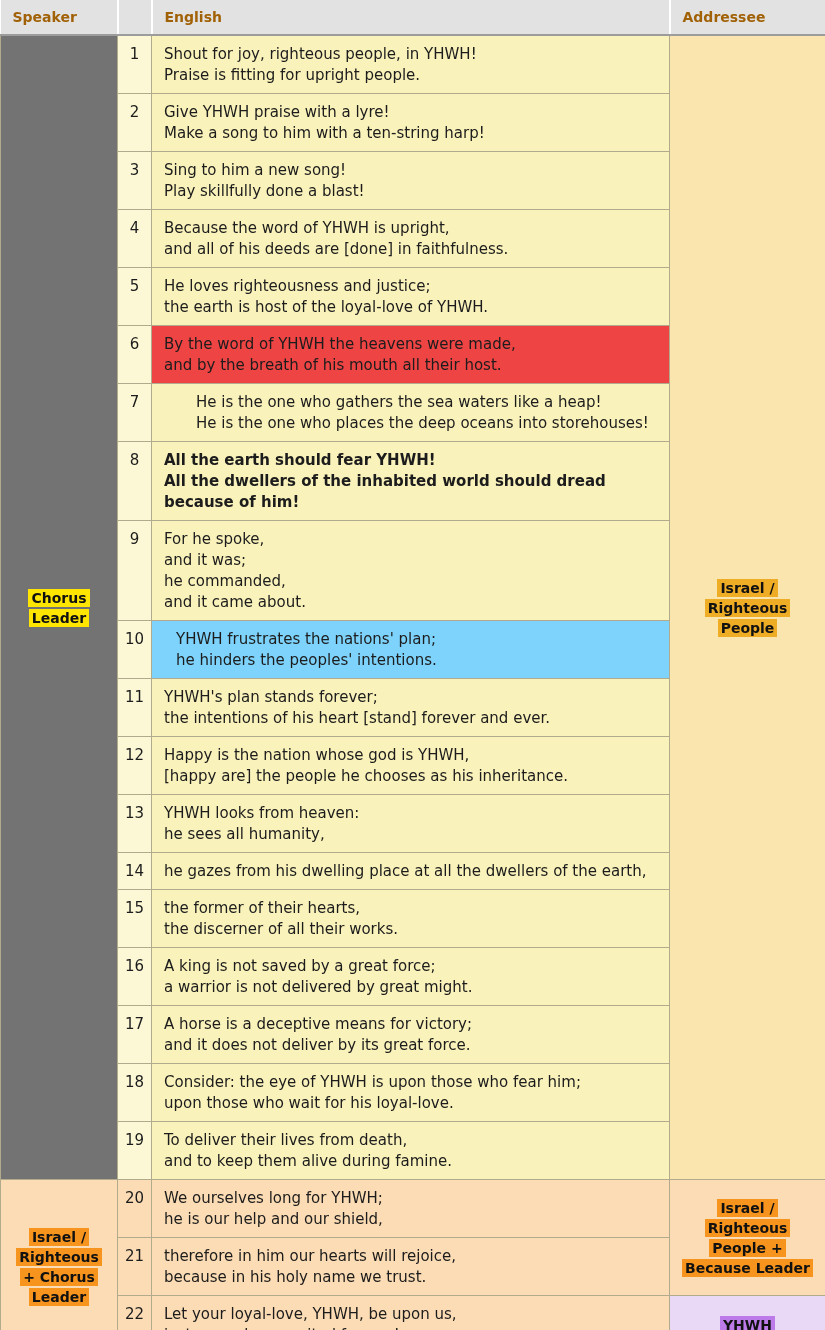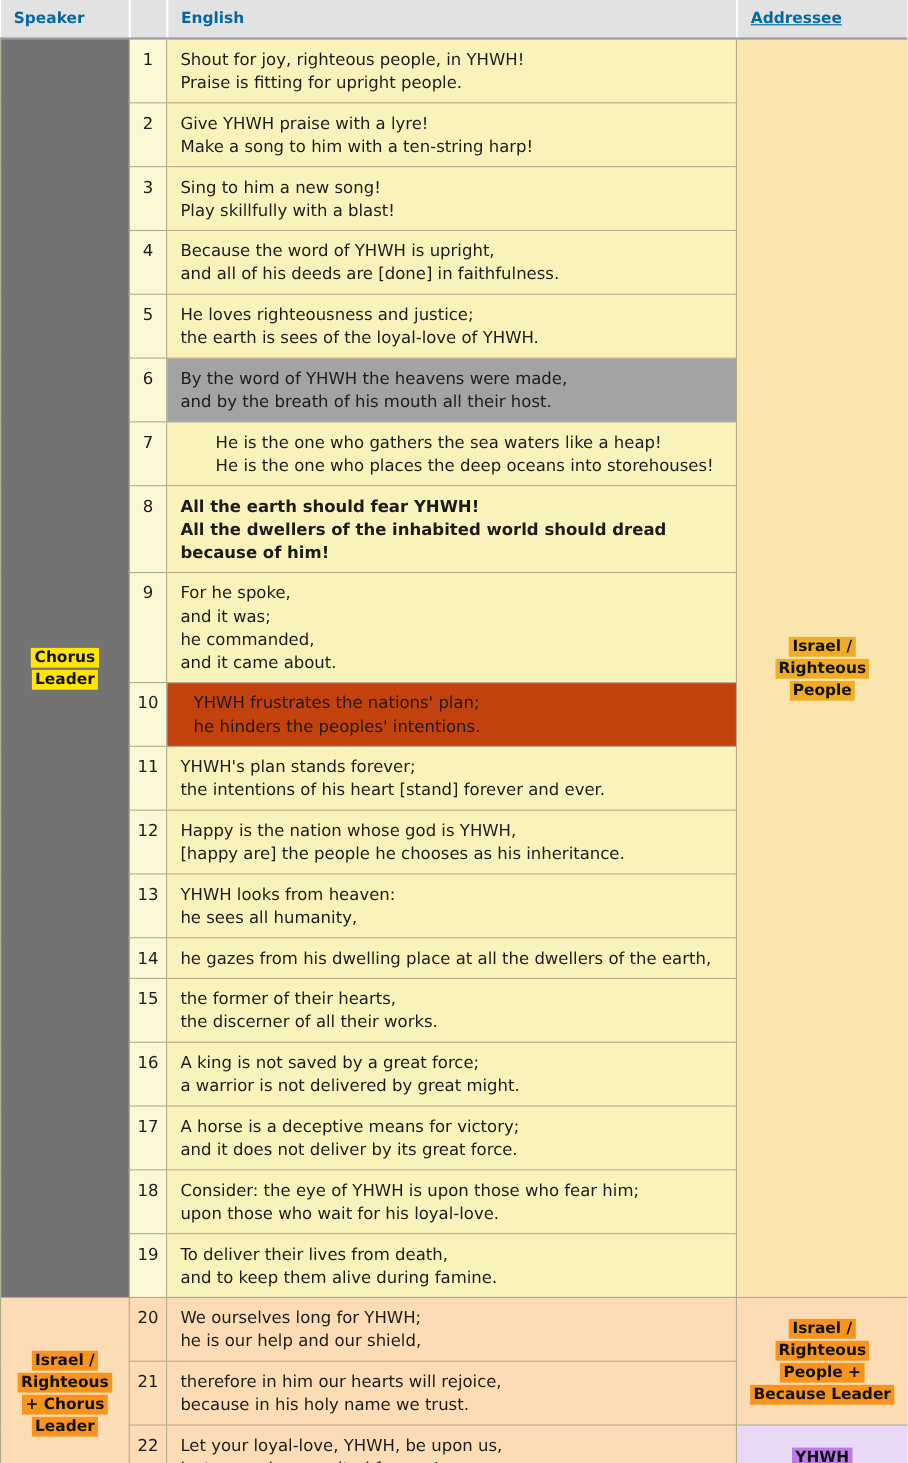--- a/index.html
+++ b/index.html
@@ -27,7 +27,7 @@
 
   th {
     background: #e3e2e3;
-    color: #0369a1;
+    color: #a16207;
     font-size: 14px;
     font-weight: bold;
     text-align: left;

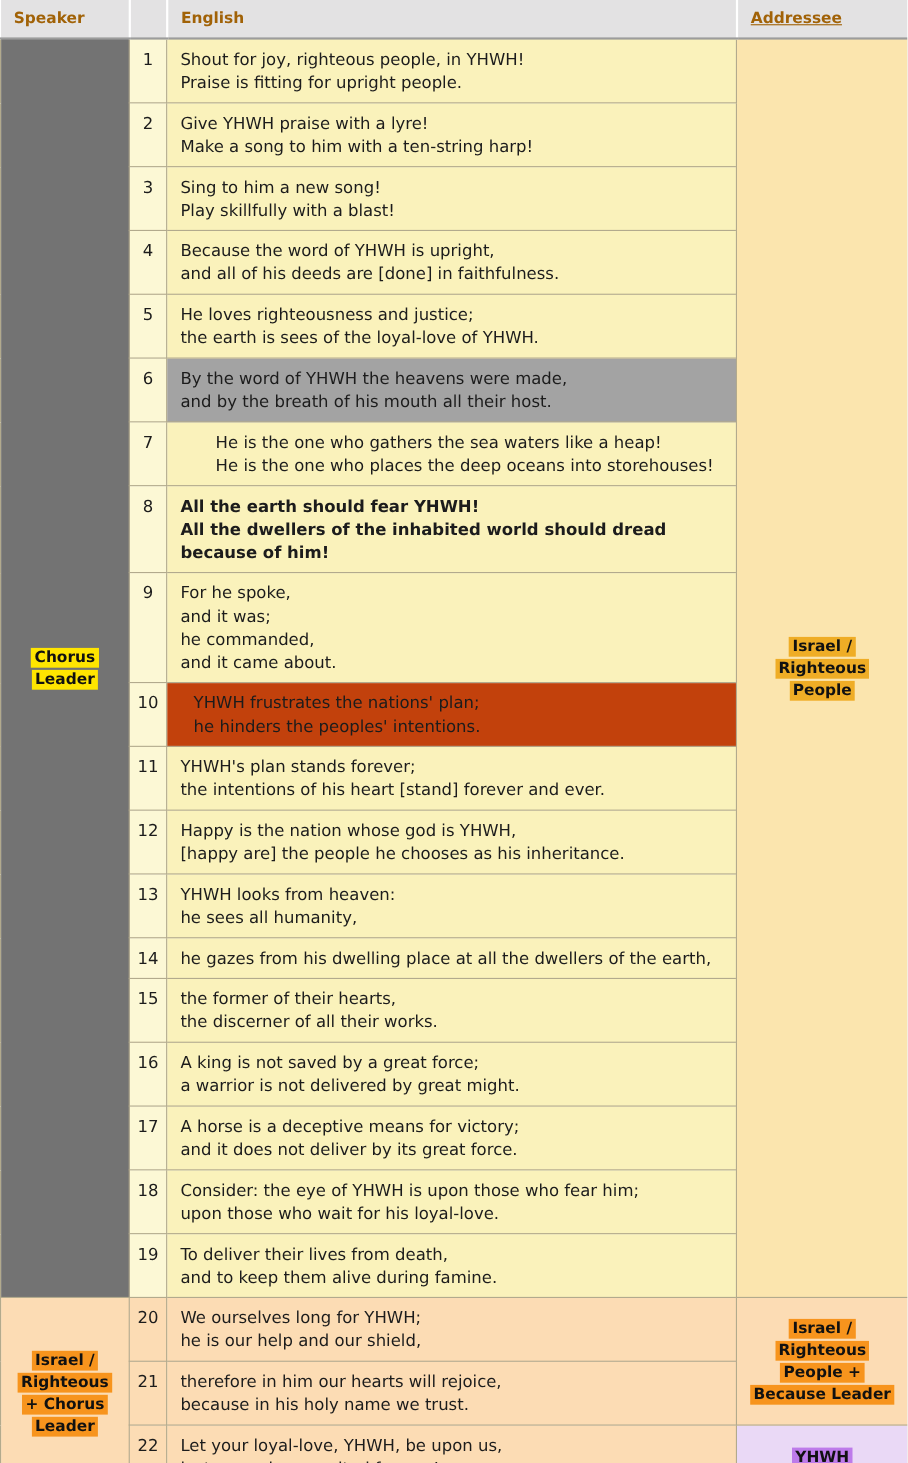--- a/index.html
+++ b/index.html
@@ -36,7 +36,7 @@
     border-bottom: 2px solid #9c9c9c;
     vertical-align: middle;
   }
-  th:last-child { border-right: none; text-decoration: underline; }
+  th:last-child { border-right: none; }
 
   td {
     border: 1px solid #b2aa8d;

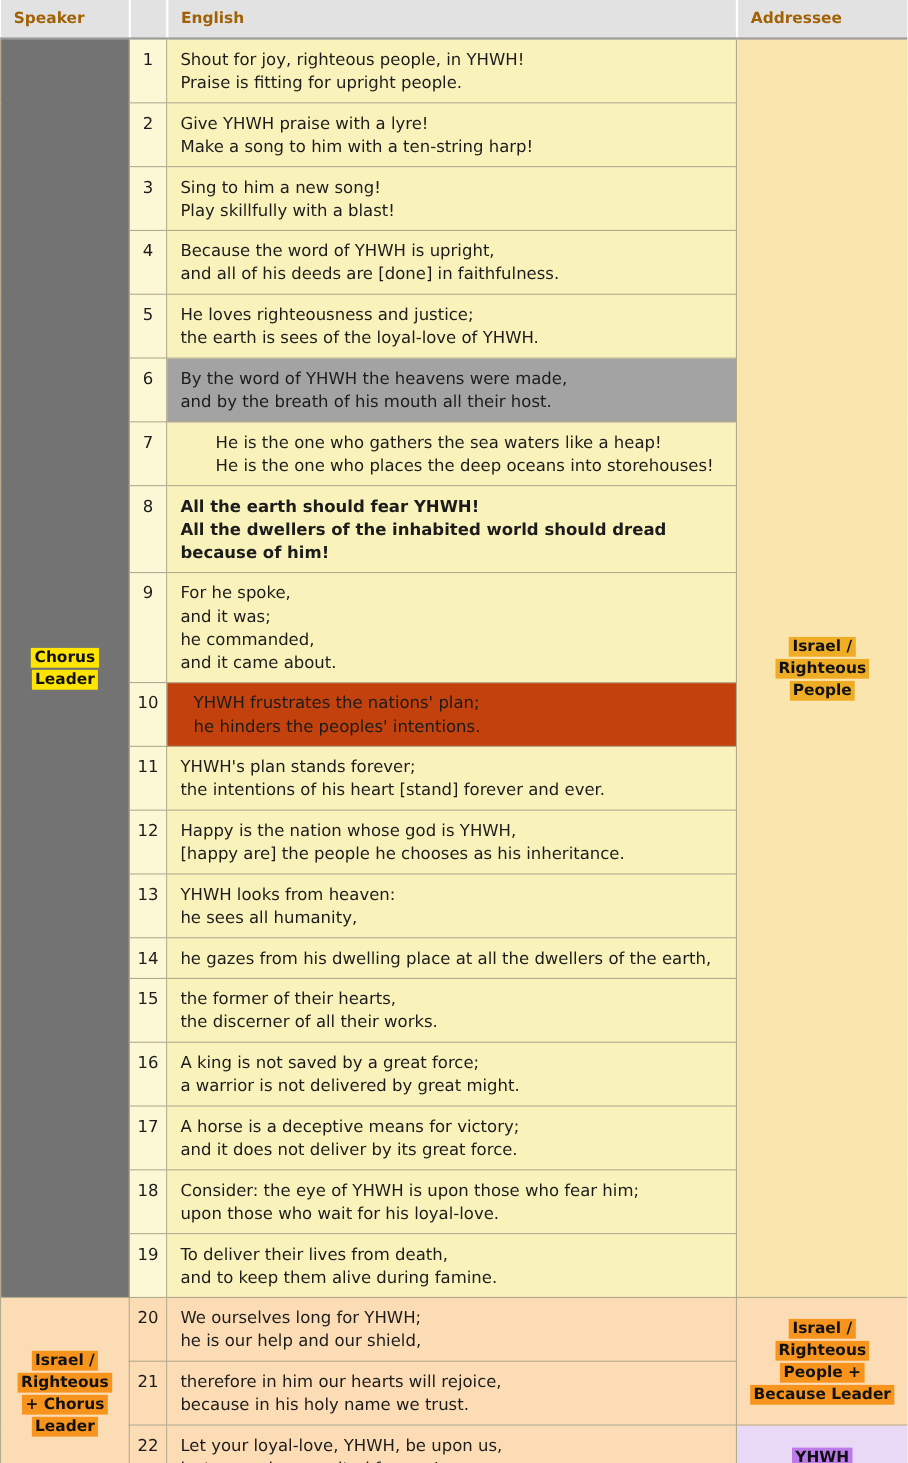--- a/index.html
+++ b/index.html
@@ -100,7 +100,7 @@
         </tr>
         <tr>
           <td class="num-cell" style="background: rgb(252, 248, 213);">3</td>
-          <td class="english-cell" style="background: rgb(250, 242, 187);"><span>Sing to him a new song!</span><br><span>Play skillfully with a blast!</span></td>
+          <td class="english-cell" style="background: rgb(250, 242, 187);"><span>Sing to him a new song!</span><br><span>Play skillfully done a blast!</span></td>
         </tr>
         <tr>
           <td class="num-cell" style="background: rgb(252, 248, 213);">4</td>

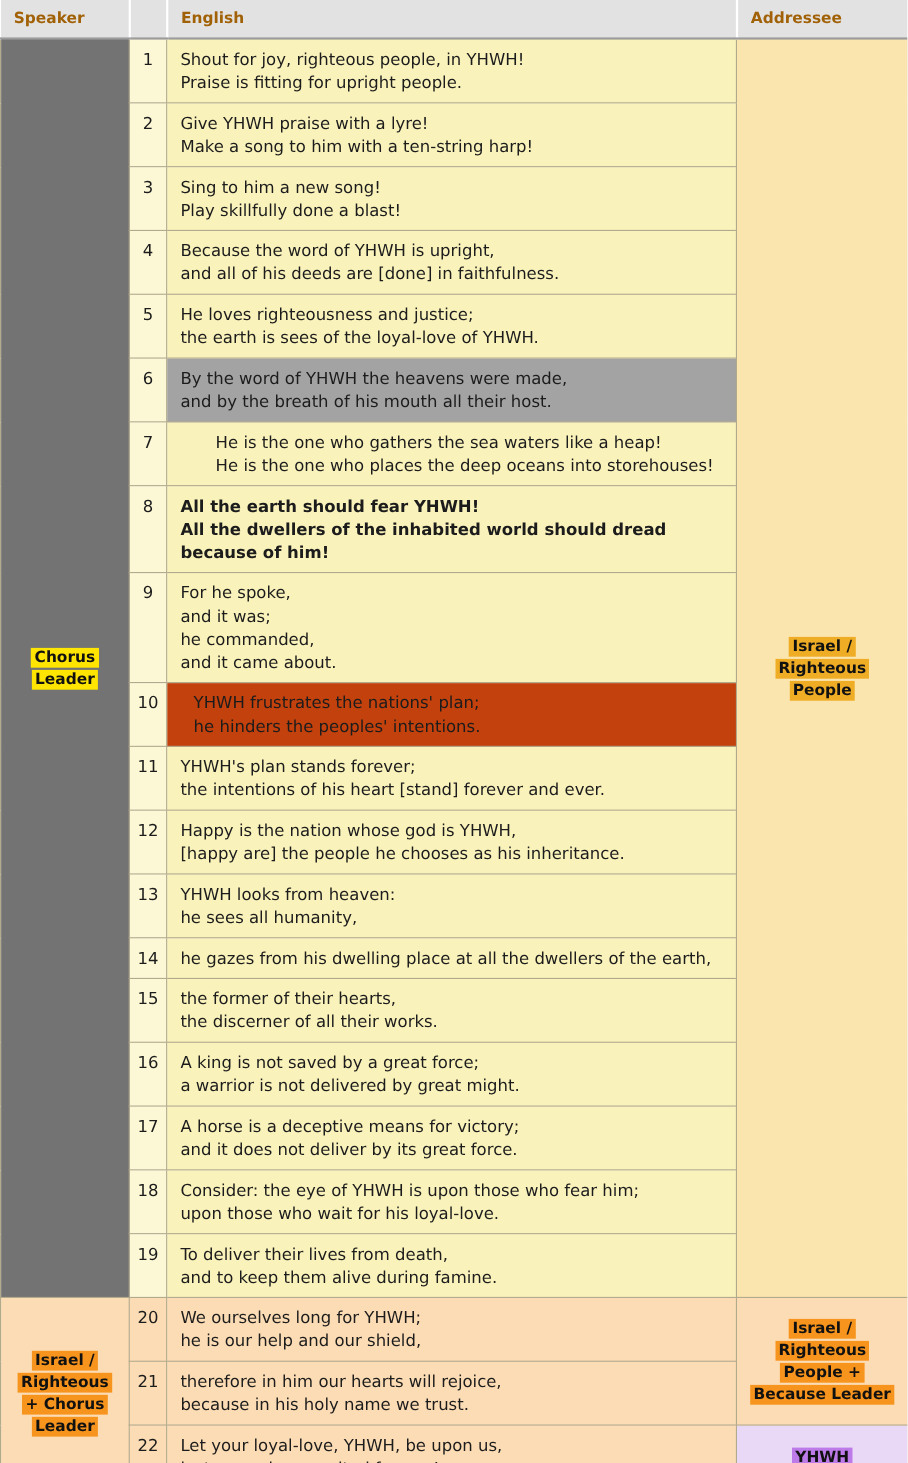--- a/index.html
+++ b/index.html
@@ -108,7 +108,7 @@
         </tr>
         <tr>
           <td class="num-cell" style="background: rgb(252, 248, 213);">5</td>
-          <td class="english-cell" style="background: rgb(250, 242, 187);"><span>He loves righteousness and justice;</span><br><span>the earth is sees of the loyal-love of YHWH.</span></td>
+          <td class="english-cell" style="background: rgb(250, 242, 187);"><span>He loves righteousness and justice;</span><br><span>the earth is host of the loyal-love of YHWH.</span></td>
         </tr>
         <tr>
           <td class="num-cell" style="background: rgb(252, 248, 213);">6</td>

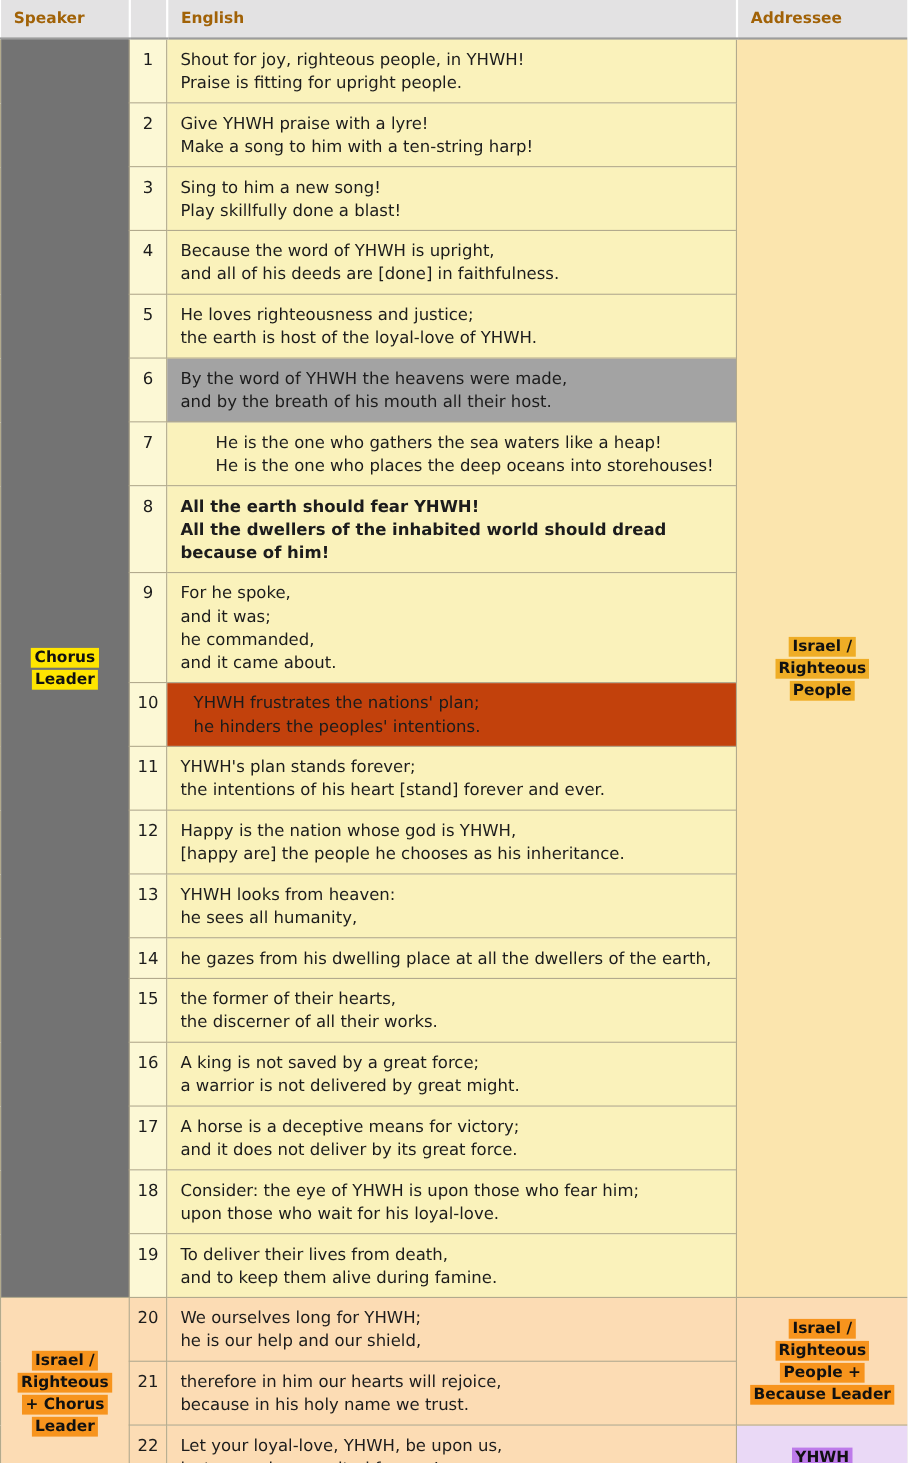--- a/index.html
+++ b/index.html
@@ -112,7 +112,7 @@
         </tr>
         <tr>
           <td class="num-cell" style="background: rgb(252, 248, 213);">6</td>
-          <td class="english-cell" style="background: #a3a3a3; margin-left: 24px;"><span>By the word of YHWH the heavens were made,</span><br><span>and by the breath of his mouth all their host.</span></td>
+          <td class="english-cell" style="background: #ef4444; margin-left: 24px;"><span>By the word of YHWH the heavens were made,</span><br><span>and by the breath of his mouth all their host.</span></td>
         </tr>
         <tr>
           <td class="num-cell" style="background: rgb(252, 248, 213);">7</td>

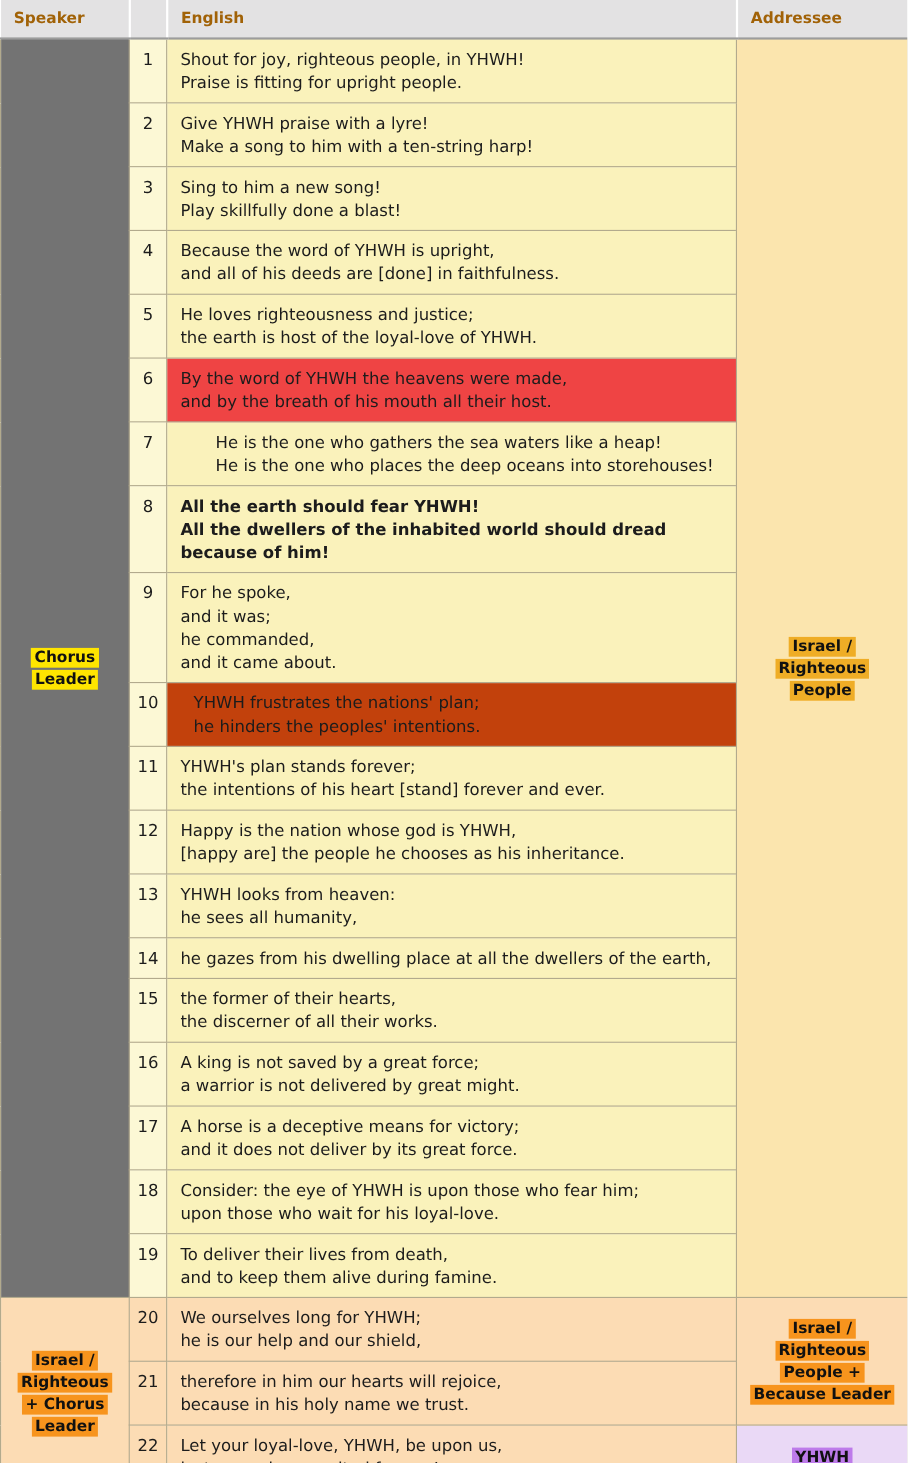--- a/index.html
+++ b/index.html
@@ -128,7 +128,7 @@
         </tr>
         <tr>
           <td class="num-cell" style="background: rgb(252, 248, 213);">10</td>
-          <td class="english-cell" style="background: #c2410c; padding-left: 24px;"><span>YHWH frustrates the nations' plan;</span><br><span>he hinders the peoples' intentions.</span></td>
+          <td class="english-cell" style="background: #7dd3fc; padding-left: 24px;"><span>YHWH frustrates the nations' plan;</span><br><span>he hinders the peoples' intentions.</span></td>
         </tr>
         <tr>
           <td class="num-cell" style="background: rgb(252, 248, 213);">11</td>

